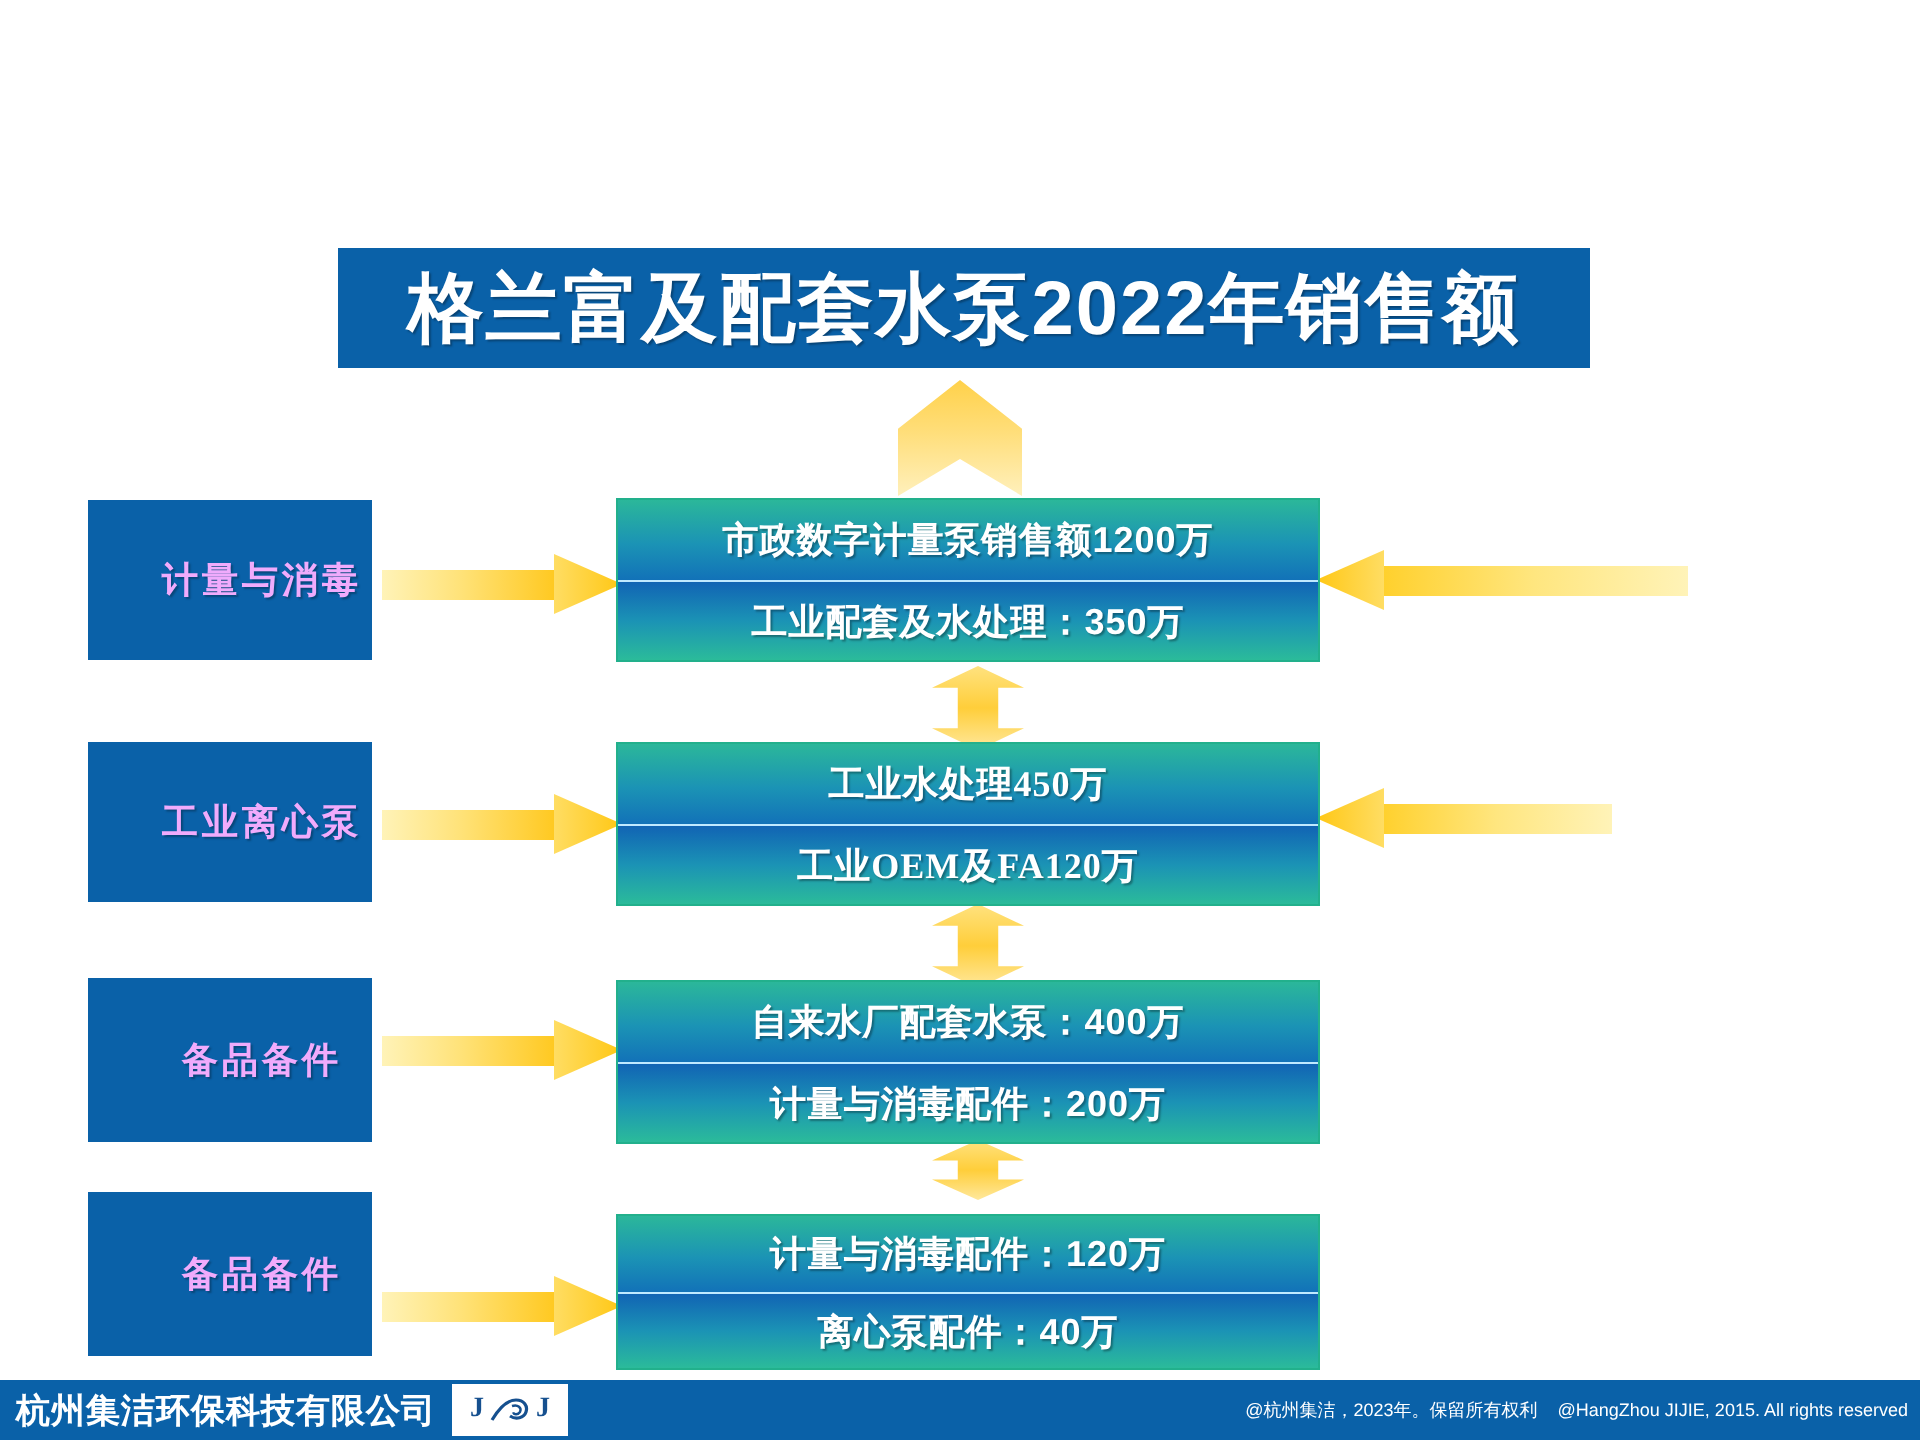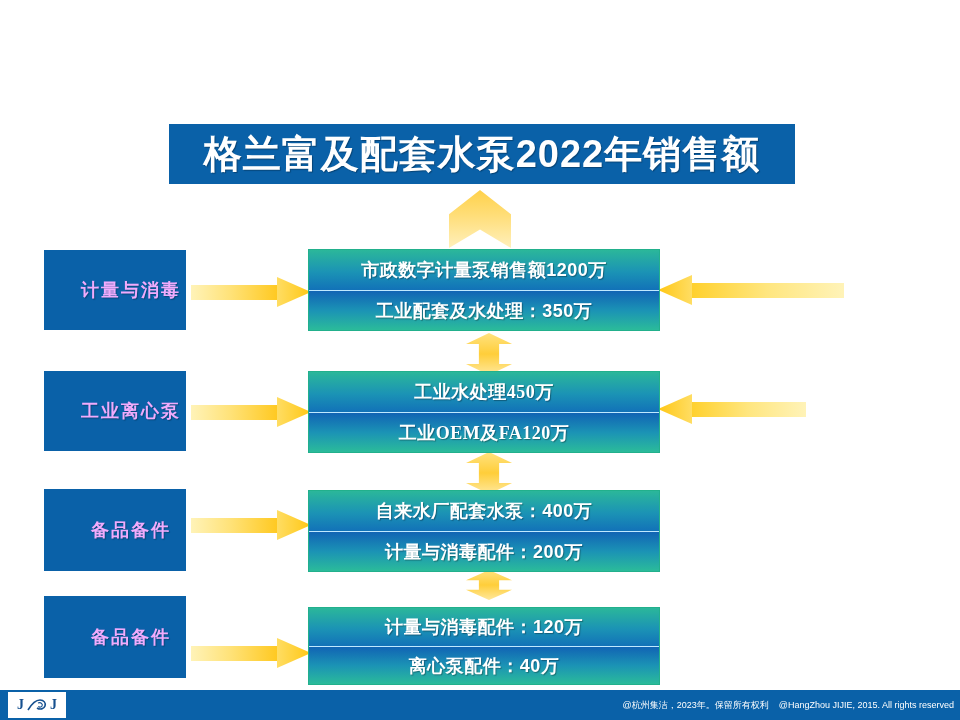--- a/index.html
+++ b/index.html
@@ -329,6 +329,7 @@
 
   <div class="footer">
     <div class="footer-left">
+      <span class="footer-company">杭州集洁环保科技有限公司</span>
       <span class="logo-badge">
         <span class="lg-j">J</span>
         <svg width="22" height="16" viewBox="0 0 22 16">

